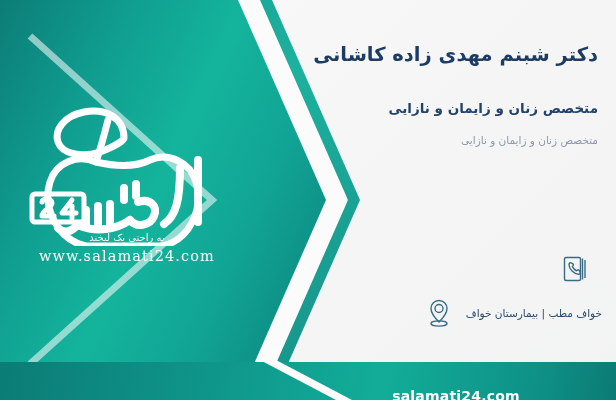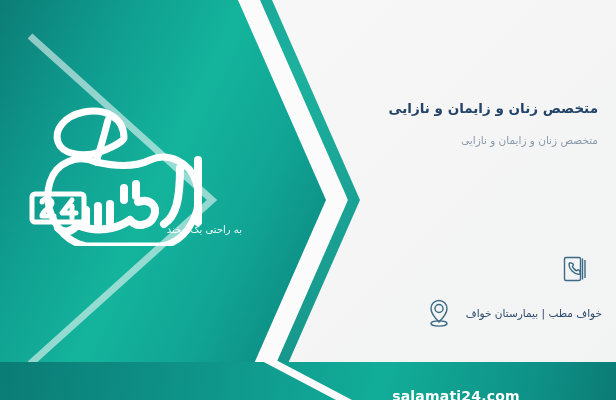--- a/index.html
+++ b/index.html
@@ -263,6 +263,7 @@
 
   </div>
 
+  <div class="doctor-name">دکتر شبنم مهدی زاده کاشانی</div>
   <div class="specialty-main">متخصص زنان  و زایمان و نازایی</div>
   <div class="specialty-sub">متخصص زنان و زایمان و نازایی</div>
 

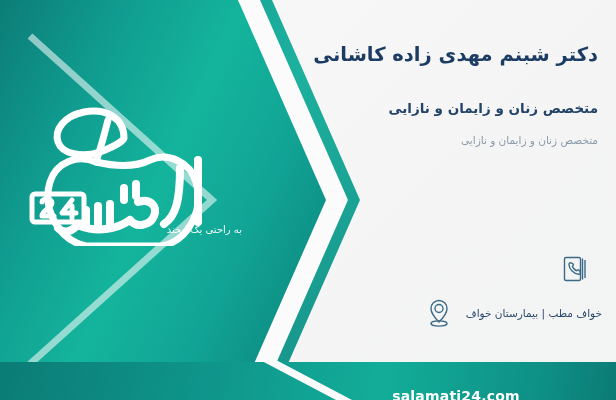--- a/index.html
+++ b/index.html
@@ -257,7 +257,7 @@
       </g>
     </svg>
 
-    <div style="position:absolute;left:0;top:122px;width:230px;text-align:right;">
+    <div style="position:absolute;left:0;top:130px;width:230px;text-align:center;">
       <span style="color:#ffffff;font-size:10px;letter-spacing:1px;opacity:.95;">به راحتی یک لبخند</span>
     </div>
 

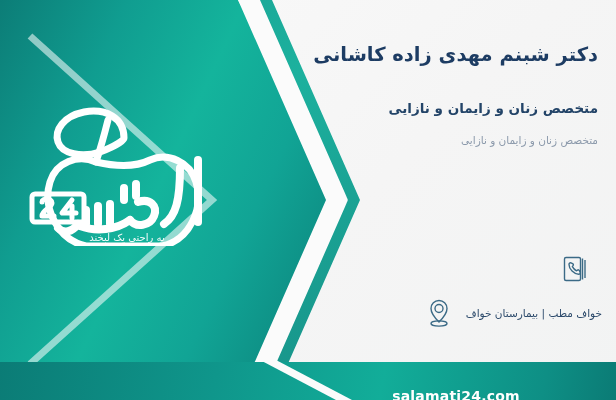--- a/index.html
+++ b/index.html
@@ -261,6 +261,7 @@
       <span style="color:#ffffff;font-size:10px;letter-spacing:1px;opacity:.95;">به راحتی یک لبخند</span>
     </div>
 
+    <div class="logo-url">www.salamati24.com</div>
   </div>
 
   <div class="doctor-name">دکتر شبنم مهدی زاده کاشانی</div>

